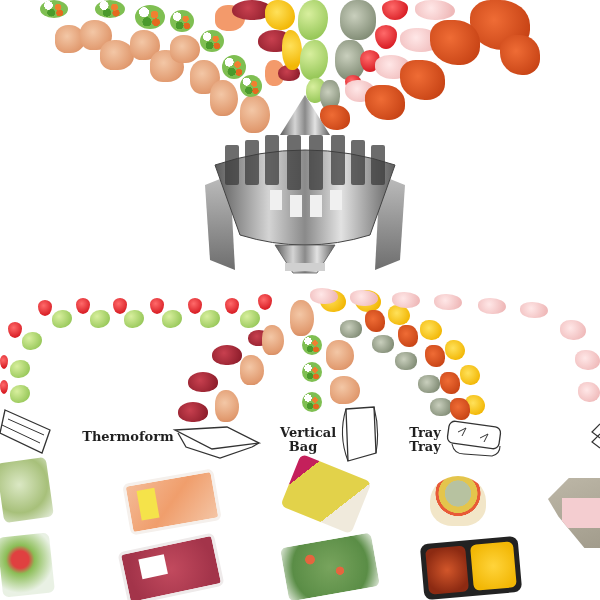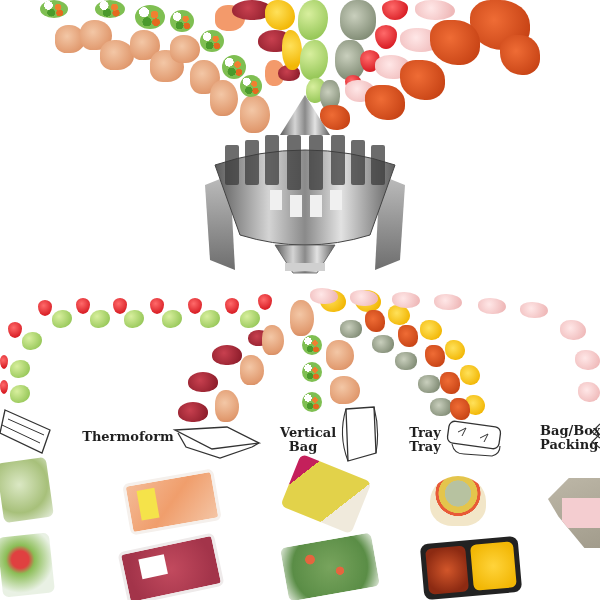--- a/index.html
+++ b/index.html
@@ -224,10 +224,6 @@
     <polyline points="36,20 44,16 40,24" fill="none" stroke="#333" stroke-width="1"></polyline>
   </svg>
 
-  <div class="label" style="left:540px;top:24px;width:56px;">
-    <span>Bag/Box</span><br>
-    <span>Packing</span>
-  </div>
   <svg class="abs" style="left:590px;top:20px;" width="10" height="30" viewBox="0 0 10 30">
     <polyline points="10,4 2,12 10,18" fill="none" stroke="#333" stroke-width="1.2"></polyline>
     <polyline points="10,14 2,22 10,28" fill="none" stroke="#333" stroke-width="1.2"></polyline>

